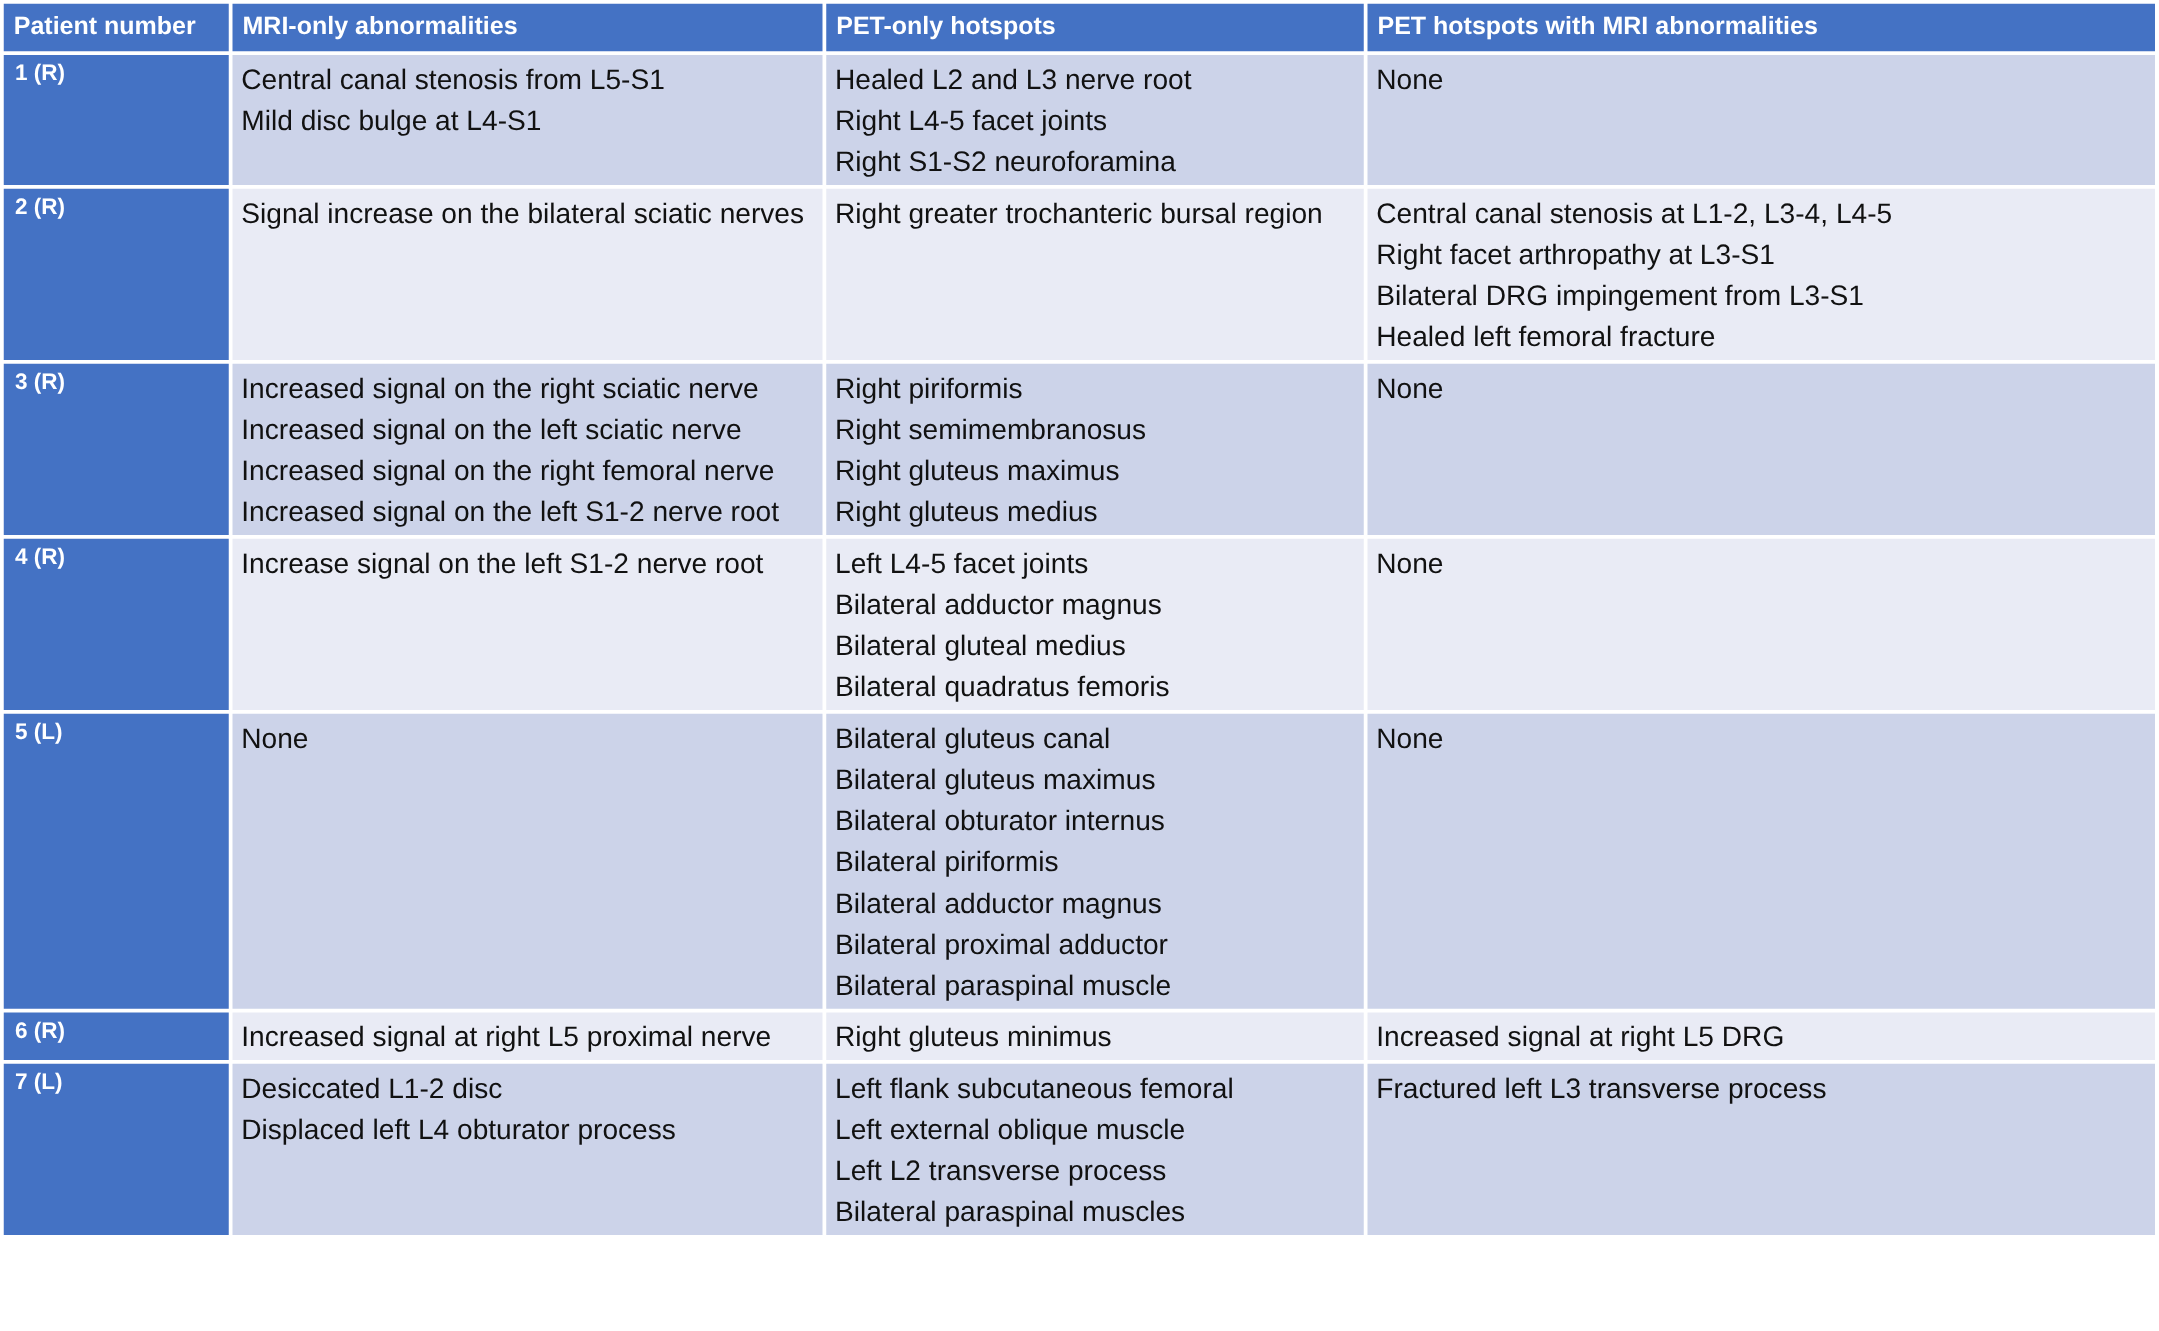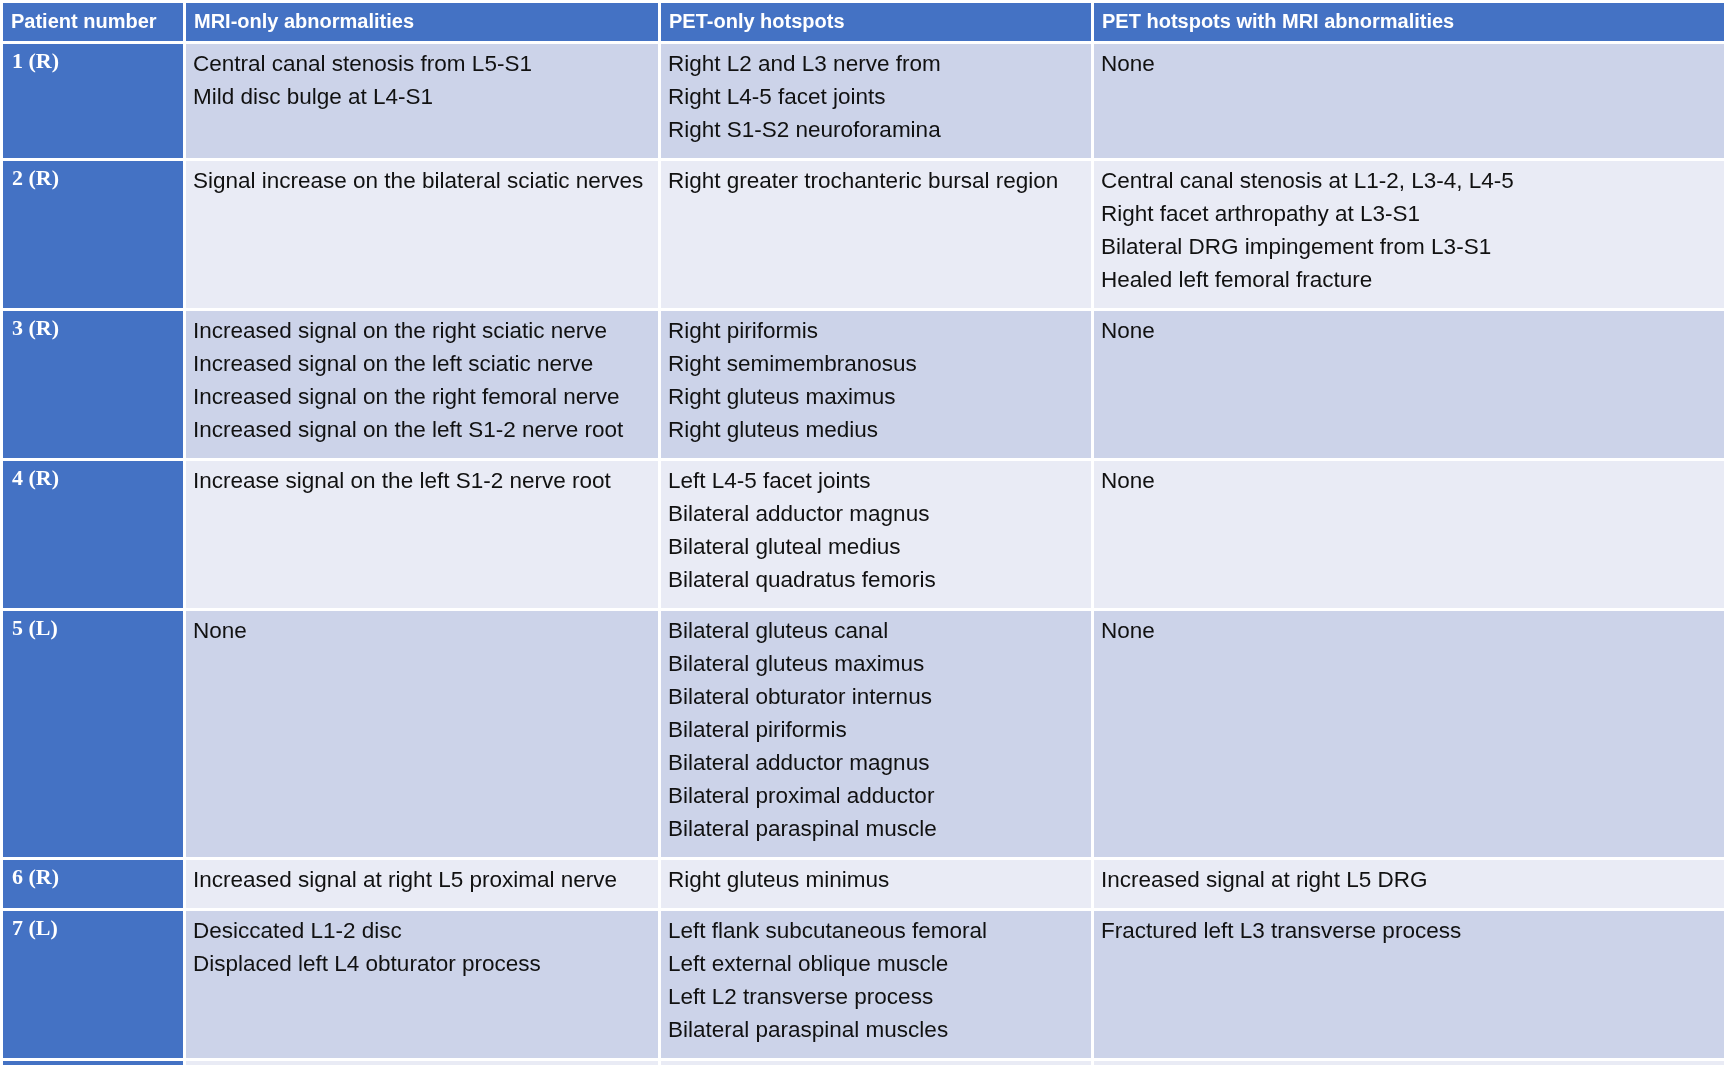--- a/index.html
+++ b/index.html
@@ -45,10 +45,9 @@
     background: var(--header-bg);
     color: var(--header-text);
     font-weight: bold;
-    font-size: 22px;
+    font-size: 18px;
     vertical-align: top;
     padding: 4px 6px 5px 9px;
-    font-family: Liberation Serif, serif;
   }
   td.body-cell {
     color: var(--body-text);

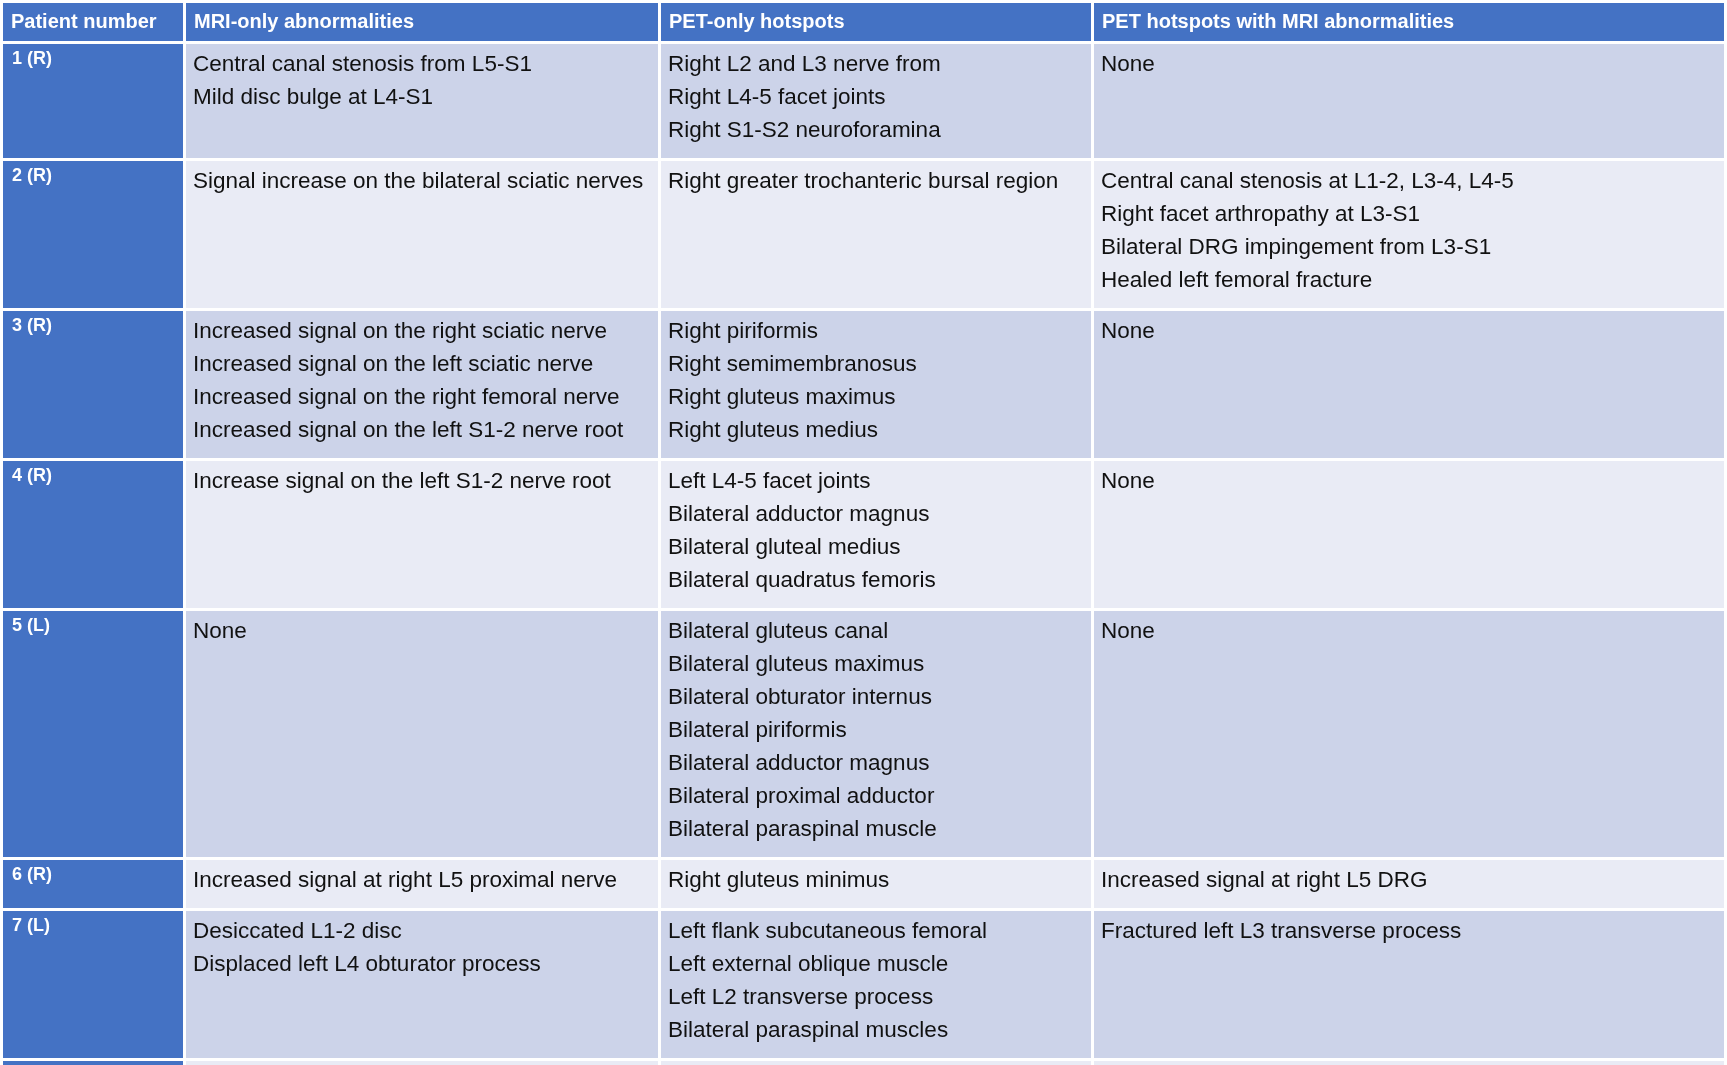--- a/index.html
+++ b/index.html
@@ -53,7 +53,7 @@
     color: var(--body-text);
     font-size: 22.5px;
     vertical-align: top;
-    padding: 3px 8px 12px 7px;
+    padding: 3px 8px 2px 7px;
   }
   tbody tr:nth-child(odd) td.body-cell { background: var(--band-dark); }
   tbody tr:nth-child(even) td.body-cell { background: var(--band-light); }

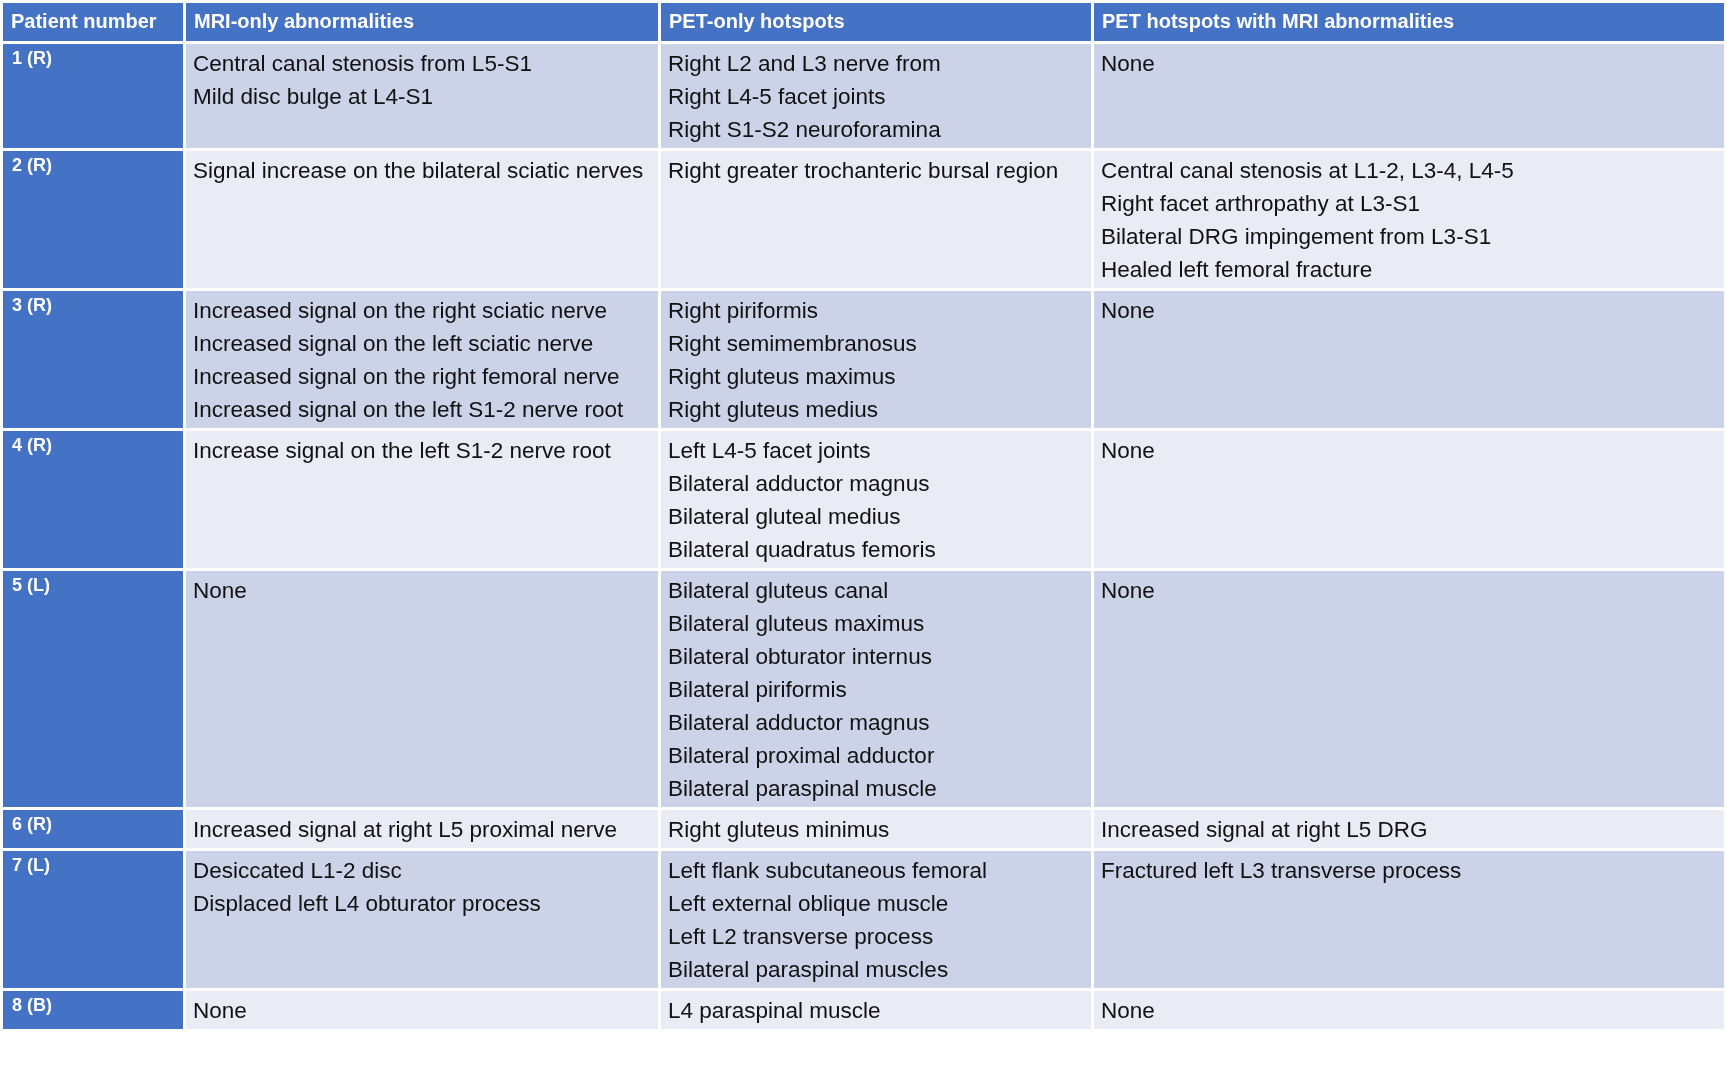--- a/index.html
+++ b/index.html
@@ -90,7 +90,7 @@
             <div class="line">Mild disc bulge at L4-S1</div>
           </td>
           <td class="body-cell">
-            <div class="line">Right L2 and L3 nerve from</div>
+            <div class="line">Healed L2 and L3 nerve root</div>
             <div class="line">Right L4-5 facet joints</div>
             <div class="line">Right S1-S2 neuroforamina</div>
           </td>

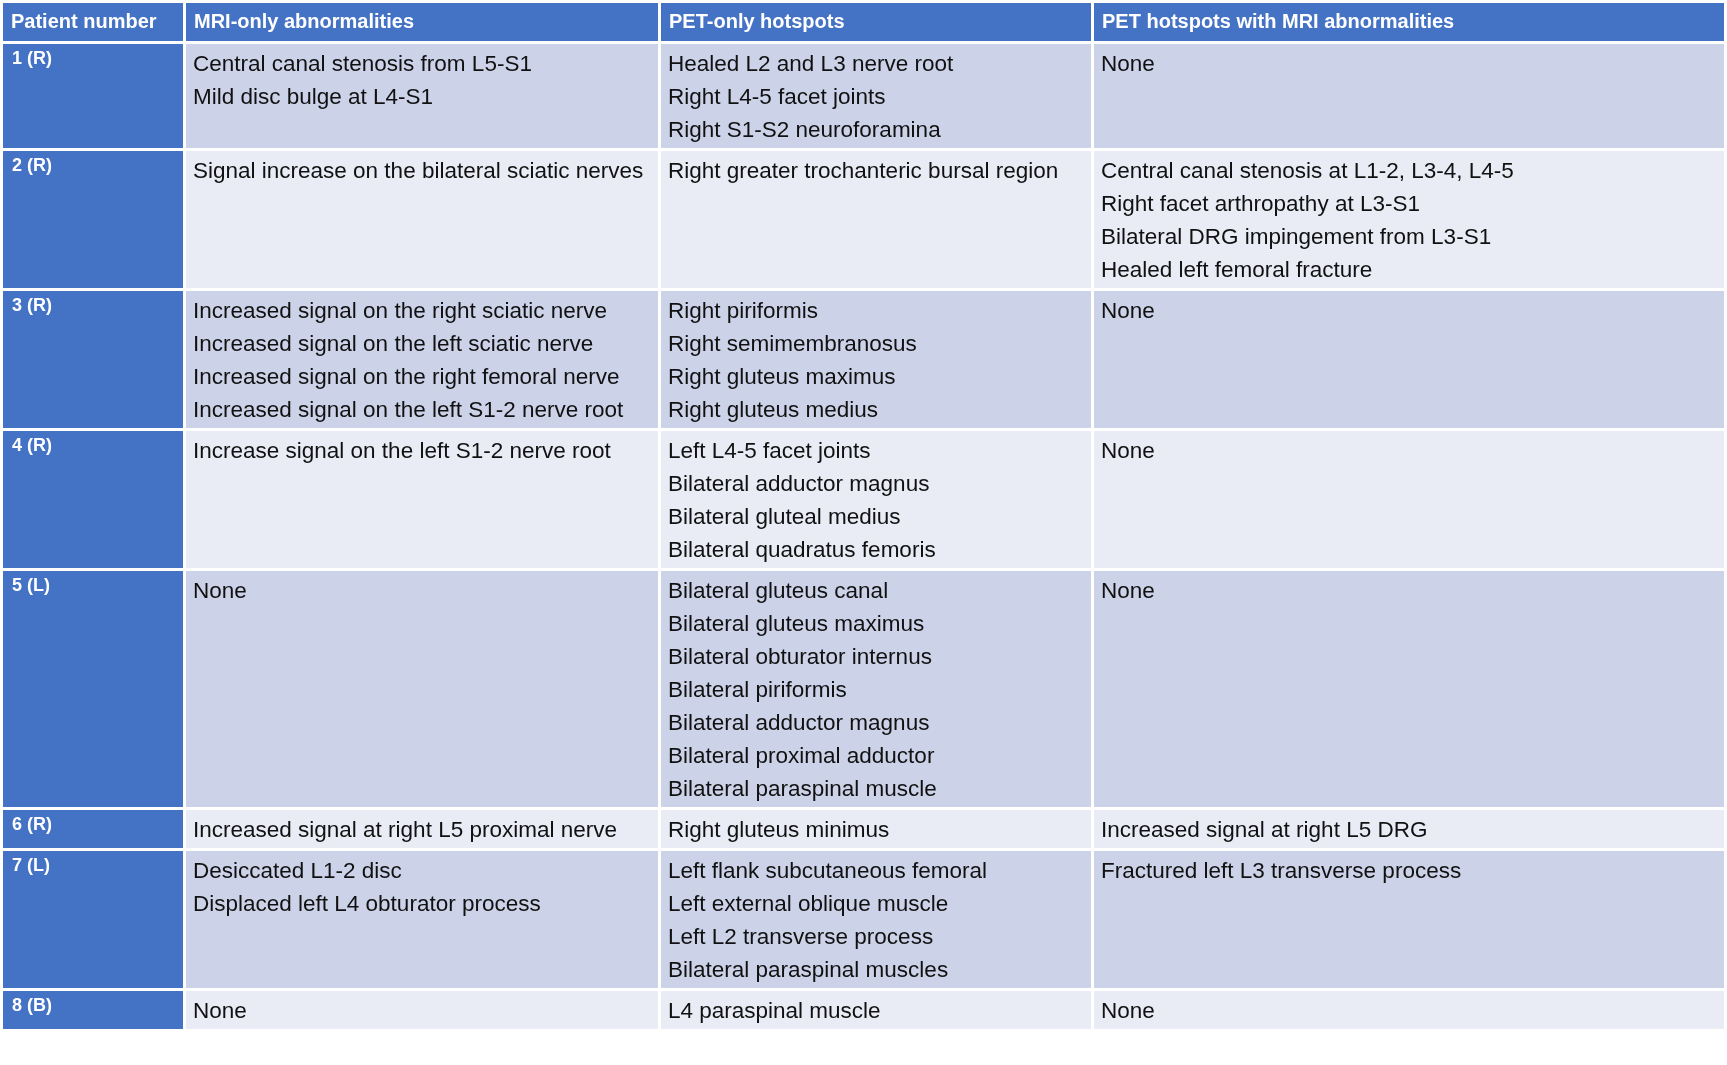--- a/index.html
+++ b/index.html
@@ -192,18 +192,6 @@
             <div class="line">Fractured left L3 transverse process</div>
           </td>
         </tr>
-        <tr>
-          <td class="patient-cell">8 (B)</td>
-          <td class="body-cell">
-            <div class="line">None</div>
-          </td>
-          <td class="body-cell">
-            <div class="line">L4 paraspinal muscle</div>
-          </td>
-          <td class="body-cell">
-            <div class="line">None</div>
-          </td>
-        </tr>
       </tbody>
   </table>
 </div>

